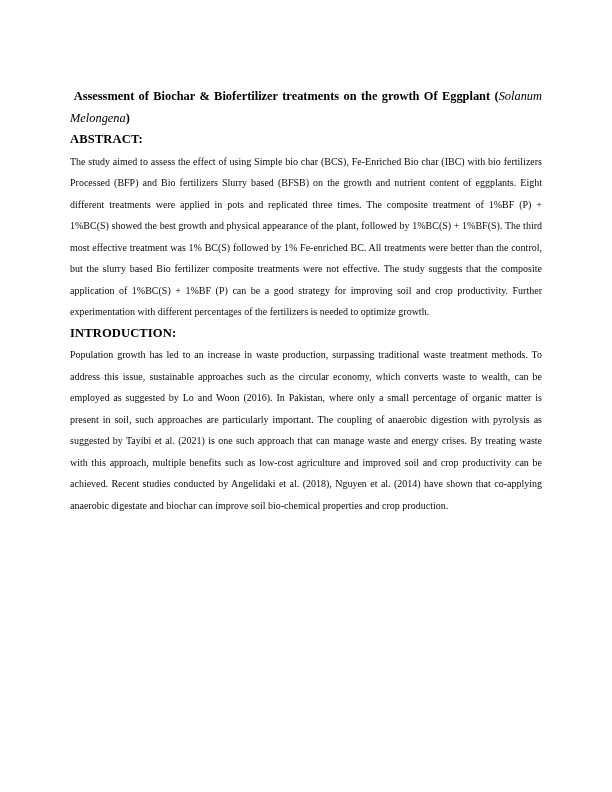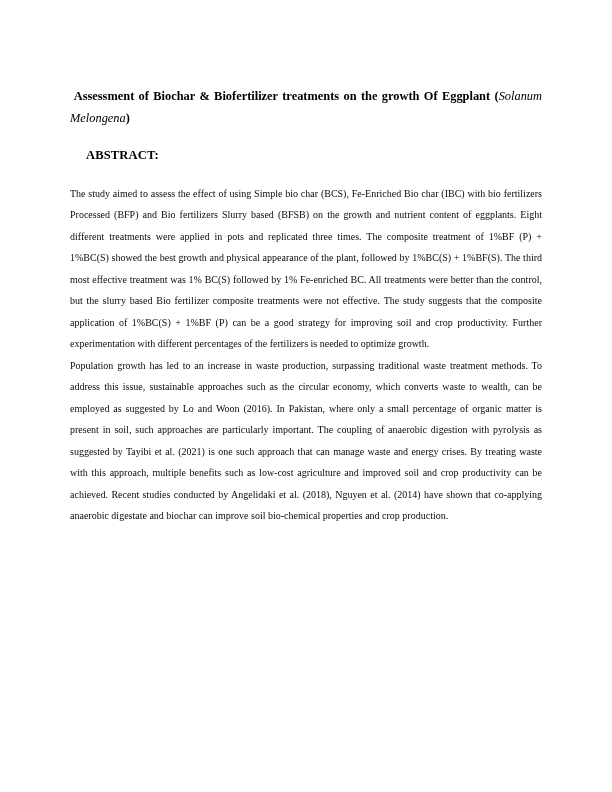--- a/index.html
+++ b/index.html
@@ -62,7 +62,7 @@
     font-size: 12.6px;
     line-height: 21.5px;
     font-weight: bold;
-    margin: 16px;
+    margin: 0;
     text-align: left;
     color: #000000;
     letter-spacing: 0.1px;

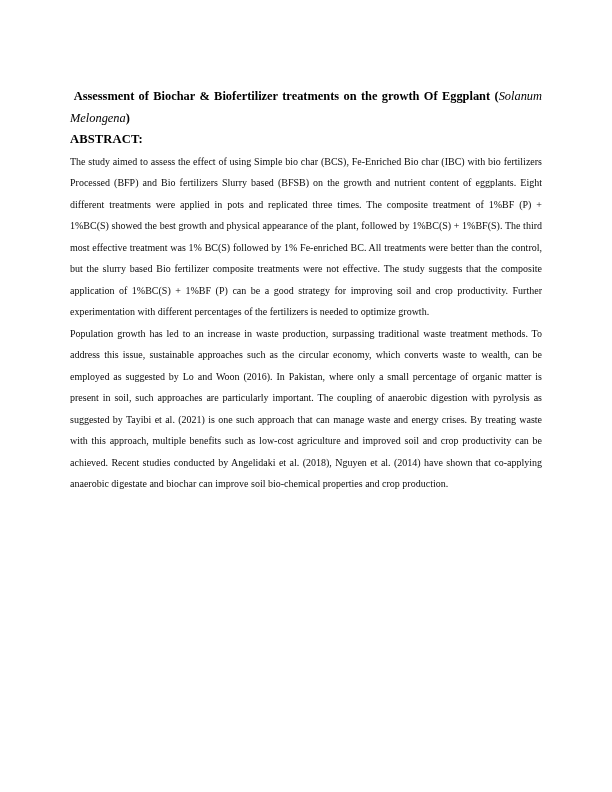--- a/index.html
+++ b/index.html
@@ -81,6 +81,7 @@
 
     <p class="para">The study aimed to assess the effect of using Simple bio char (BCS), Fe-Enriched Bio char (IBC) with bio fertilizers Processed (BFP) and Bio fertilizers Slurry based (BFSB) on the growth and nutrient content of eggplants. Eight different treatments were applied in pots and replicated three times. The composite treatment of 1%BF (P) + 1%BC(S) showed the best growth and physical appearance of the plant, followed by 1%BC(S) + 1%BF(S). The third most effective treatment was 1% BC(S) followed by 1% Fe-enriched BC. All treatments were better than the control, but the slurry based Bio fertilizer composite treatments were not effective. The study suggests that the composite application of 1%BC(S) + 1%BF (P) can be a good strategy for improving soil and crop productivity. Further experimentation with different percentages of the fertilizers is needed to optimize growth.</p>
 
+    <h2 class="heading">INTRODUCTION:</h2>
 
     <p class="para">Population growth has led to an increase in waste production, surpassing traditional waste treatment methods. To address this issue, sustainable approaches such as the circular economy, which converts waste to wealth, can be employed as suggested by Lo and Woon (2016). In Pakistan, where only a small percentage of organic matter is present in soil, such approaches are particularly important. The coupling of anaerobic digestion with pyrolysis as suggested by Tayibi et al. (2021) is one such approach that can manage waste and energy crises. By treating waste with this approach, multiple benefits such as low-cost agriculture and improved soil and crop productivity can be achieved. Recent studies conducted by Angelidaki et al. (2018), Nguyen et al. (2014) have shown that co-applying anaerobic digestate and biochar can improve soil bio-chemical properties and crop production.</p>
 

